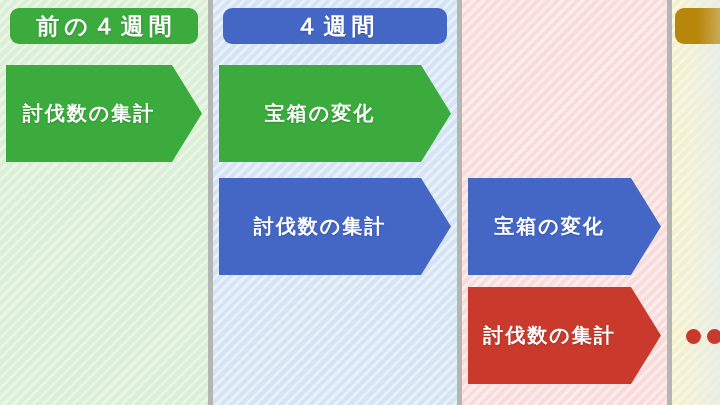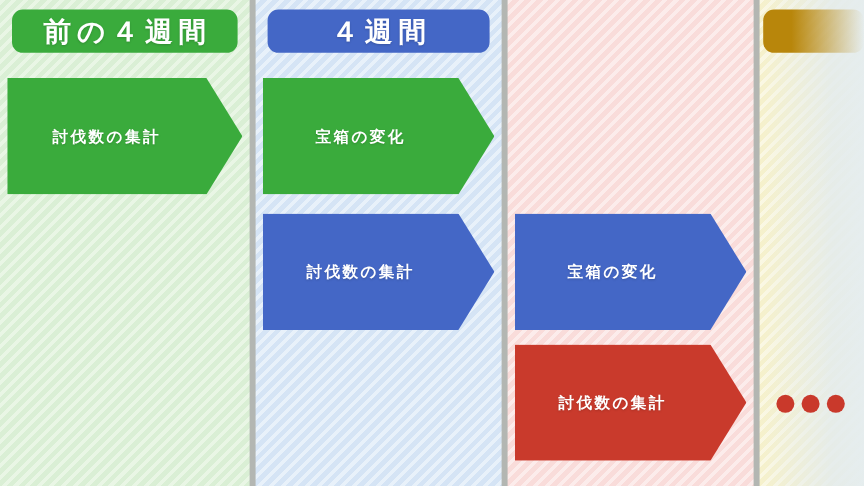--- a/index.html
+++ b/index.html
@@ -13,7 +13,7 @@
   }
   .col{position:relative;height:100%;flex:0 0 auto;}
   .col-1{width:208px;background:repeating-linear-gradient(135deg,#e9f6e5 0 3px,#daefd5 3px 7px);}
-  .col-2{width:205px;background:repeating-linear-gradient(135deg,#e8f1fa 0 3px,#d5e4f5 3px 7px);font-family:Liberation Mono, monospace;}
+  .col-2{width:244px;background:repeating-linear-gradient(135deg,#e8f1fa 0 3px,#d5e4f5 3px 7px);font-family:Liberation Mono, monospace;}
   .col-3{width:205px;background:repeating-linear-gradient(135deg,#fceceb 0 3px,#f9dcda 3px 7px);}
   .col-4{width:87px;
     background-image:

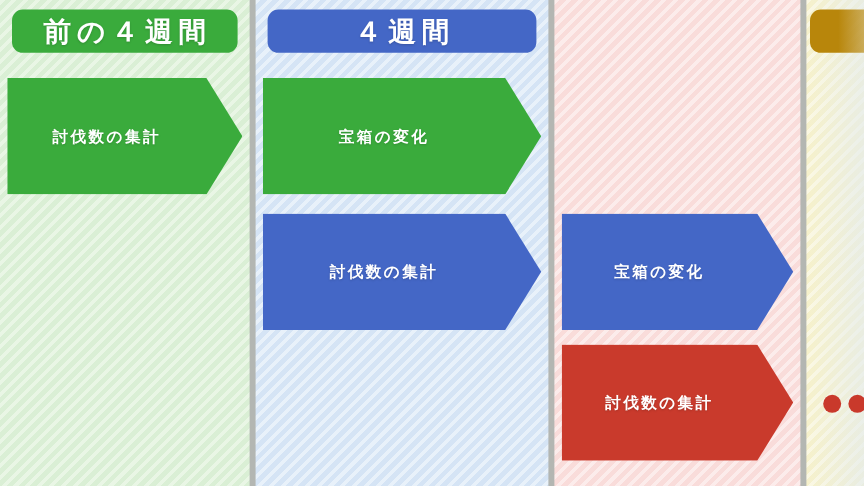--- a/index.html
+++ b/index.html
@@ -37,7 +37,7 @@
     clip-path:polygon(0 0, calc(100% - 30px) 0, 100% 50%, calc(100% - 30px) 100%, 0 100%);
     display:flex;align-items:center;justify-content:center;
     box-sizing:border-box;padding-right:30px;
-    color:#ffffff;font-size:13px;font-weight:bold;letter-spacing:2px;
+    color:#ffffff;font-size:20px;font-weight:bold;letter-spacing:2px;
     text-shadow:0 1px 2px rgba(0,0,0,0.18);
   }
   .row-1{top:65px;}

